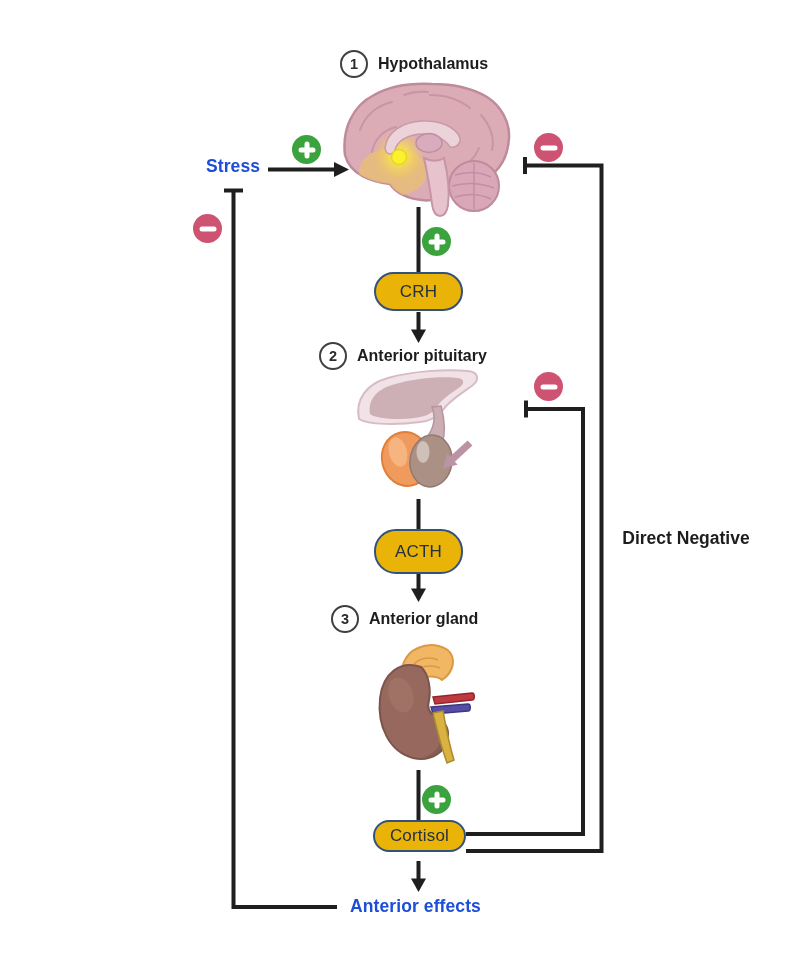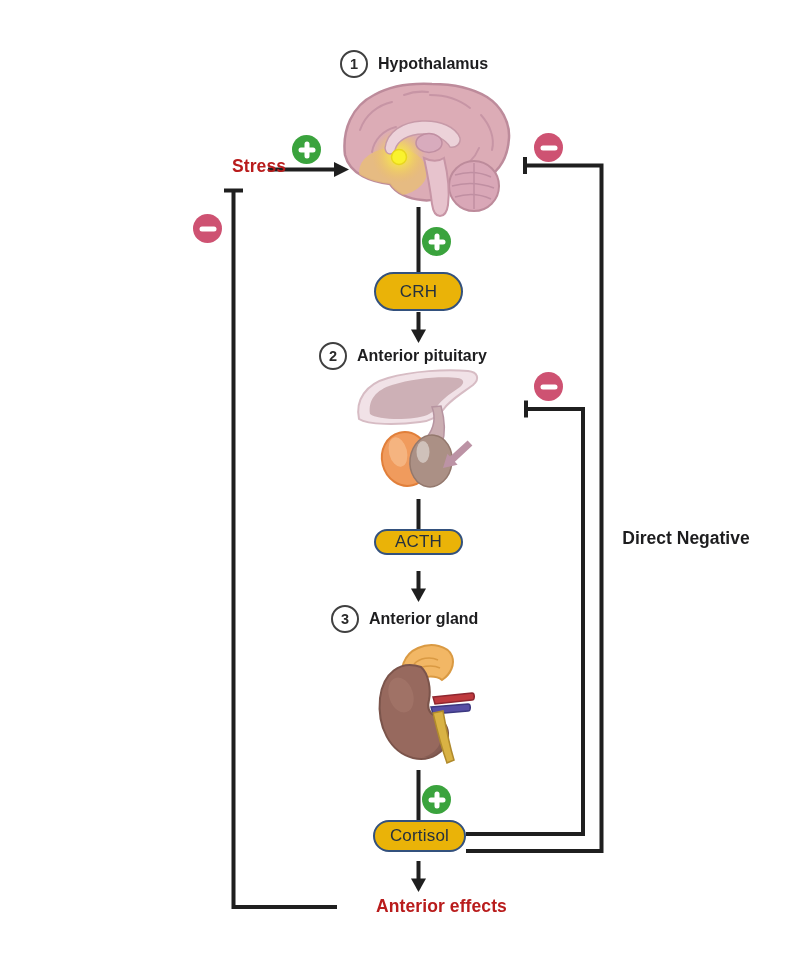--- a/index.html
+++ b/index.html
@@ -9,8 +9,8 @@
   }
   .canvas{position:absolute;left:0;top:0;width:800px;height:978px;}
   .lbl{
-    position:absolute;font-weight:700;color:#b91c1c;font-size:17.5px;
-    white-space:nowrap;letter-spacing:.1px;margin-left:26px;
+    position:absolute;font-weight:700;color:#1d4ed8;font-size:17.5px;
+    white-space:nowrap;letter-spacing:.1px;
   }
   .step{position:absolute;display:flex;align-items:center;gap:10px;}
   .step-circle{

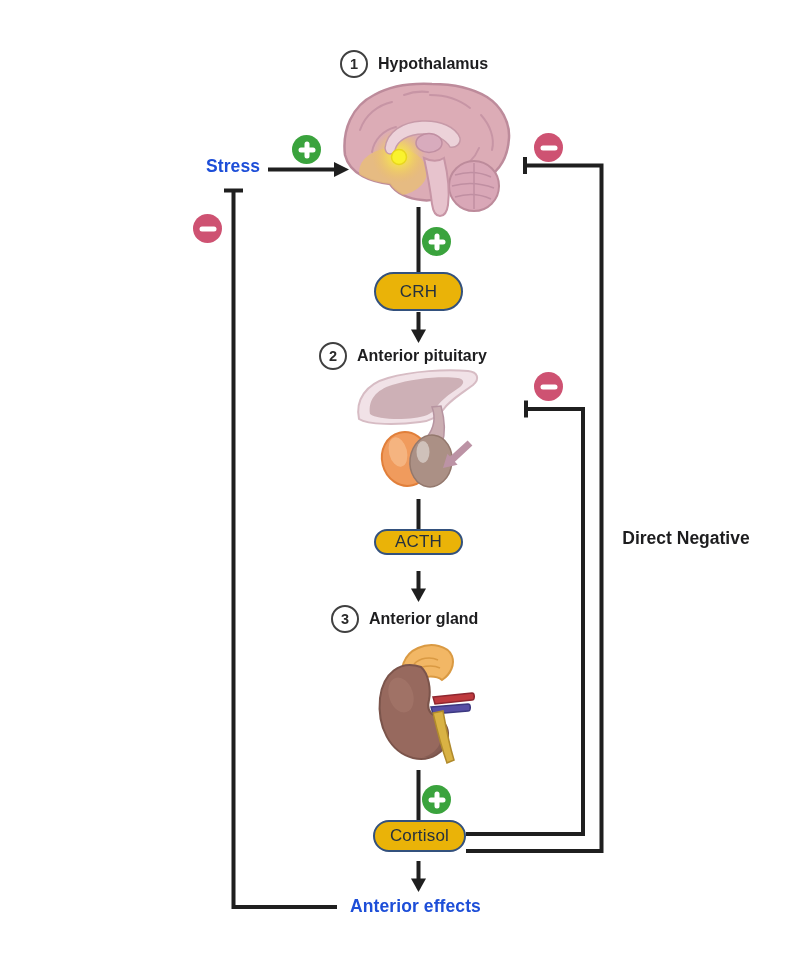--- a/index.html
+++ b/index.html
@@ -158,7 +158,7 @@
 </div>
 
 <div class="pill" style="left:374px;top:272px;width:89px;height:39px;">CRH</div>
-<div class="pill" style="left:374px;top:529px;width:89px;height:26px;">ACTH</div>
+<div class="pill" style="left:374px;top:529px;width:89px;height:45px;">ACTH</div>
 <div class="pill" style="left:373px;top:820px;width:93px;height:32px;">Cortisol</div>
 
 <div class="sign plus" style="left:292px;top:135px;"></div>

